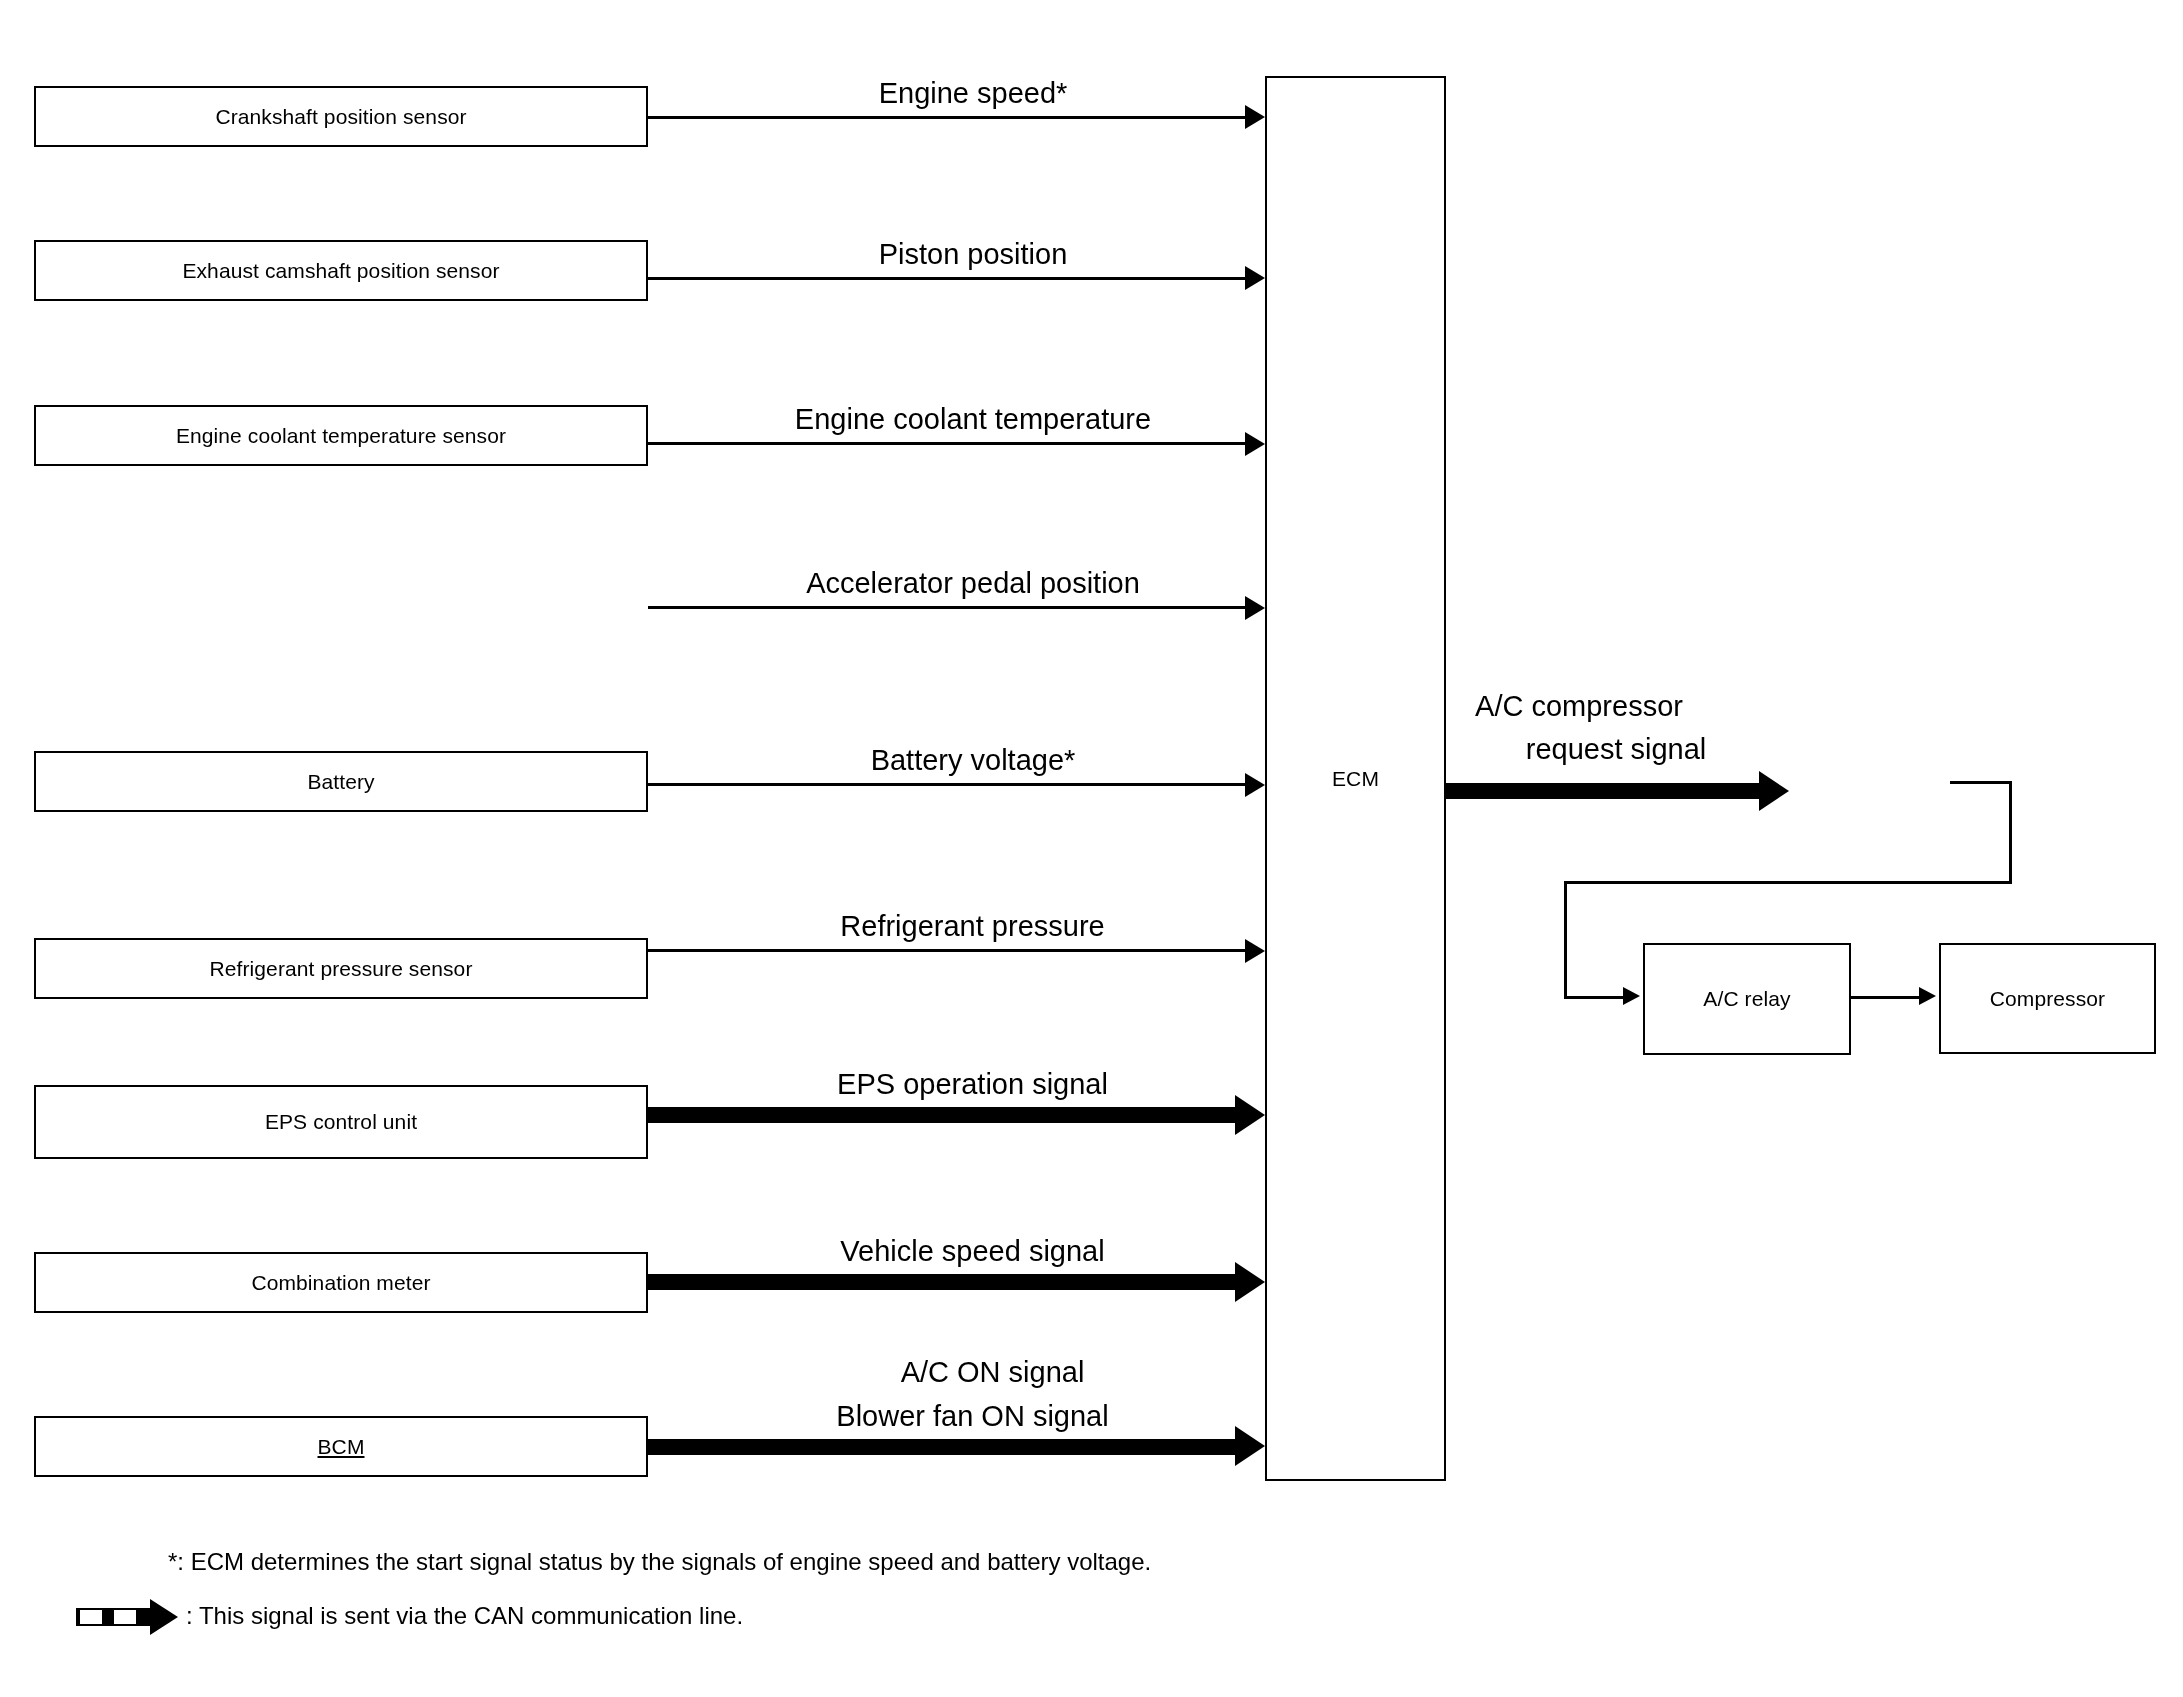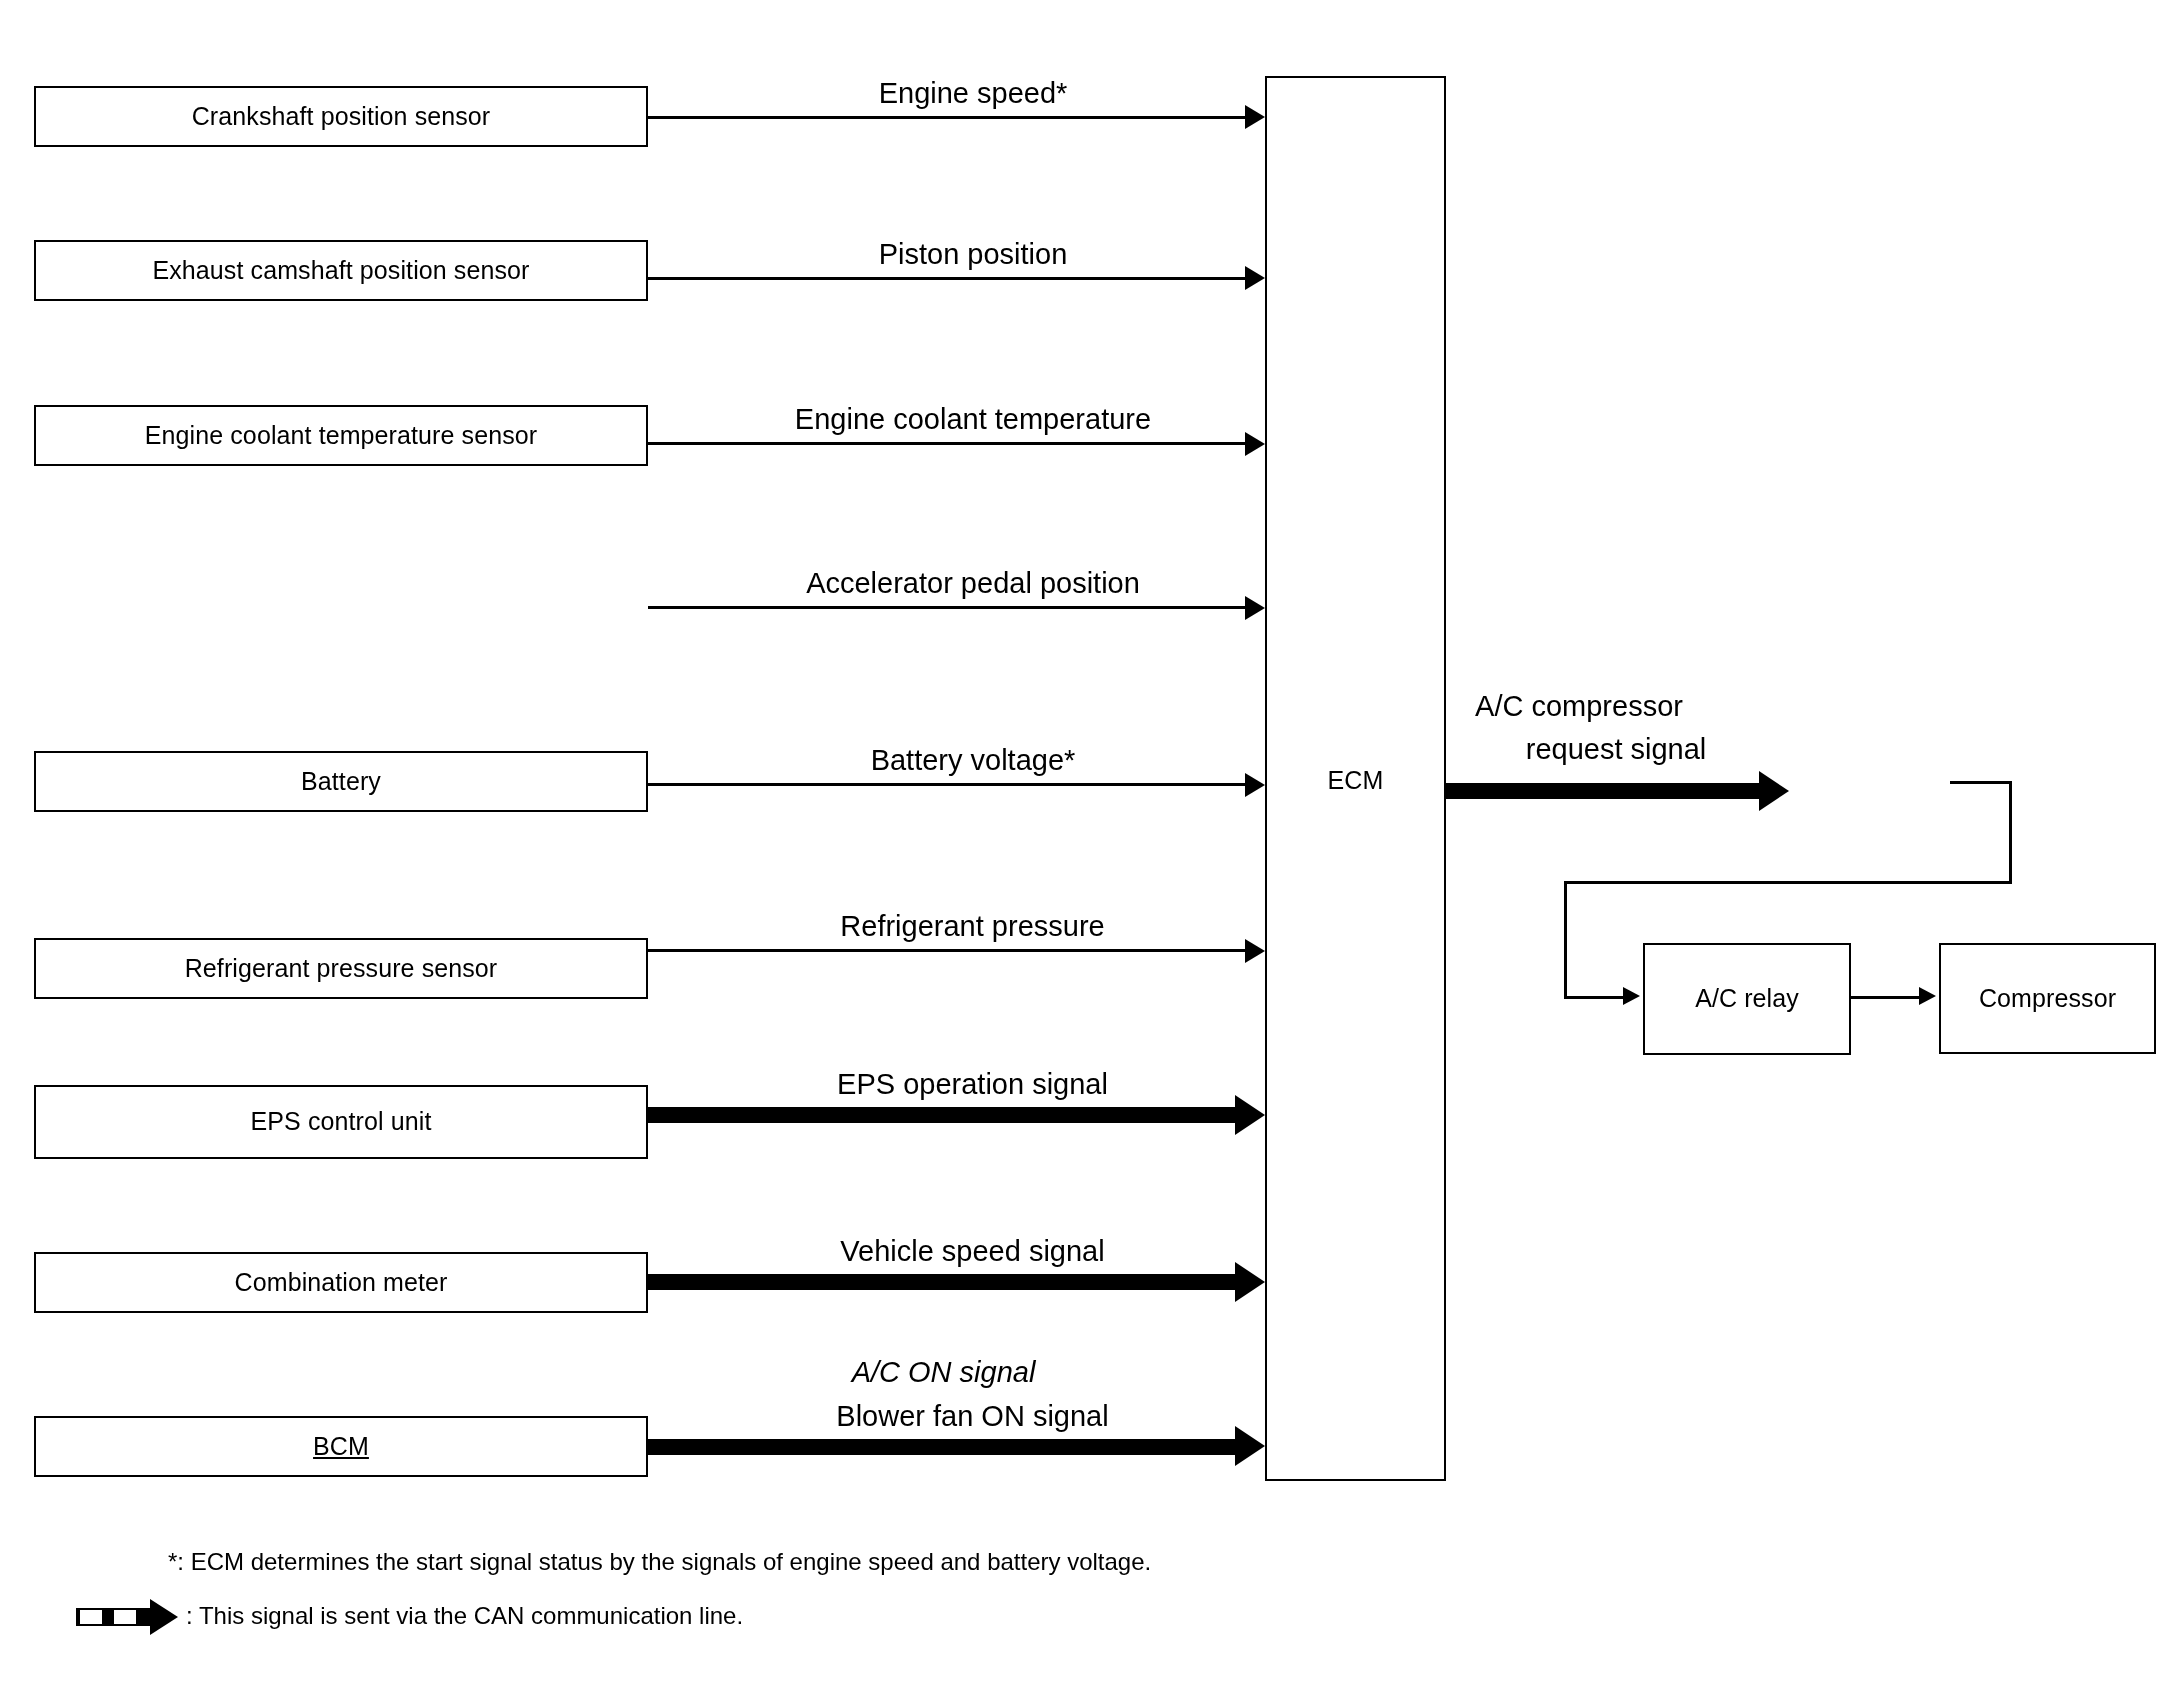--- a/index.html
+++ b/index.html
@@ -22,7 +22,7 @@
     align-items:center;
     justify-content:center;
     text-align:center;
-    font-size:25px;
+    font-size:21px;
     line-height:1.1;
     letter-spacing:0.1px;
   }

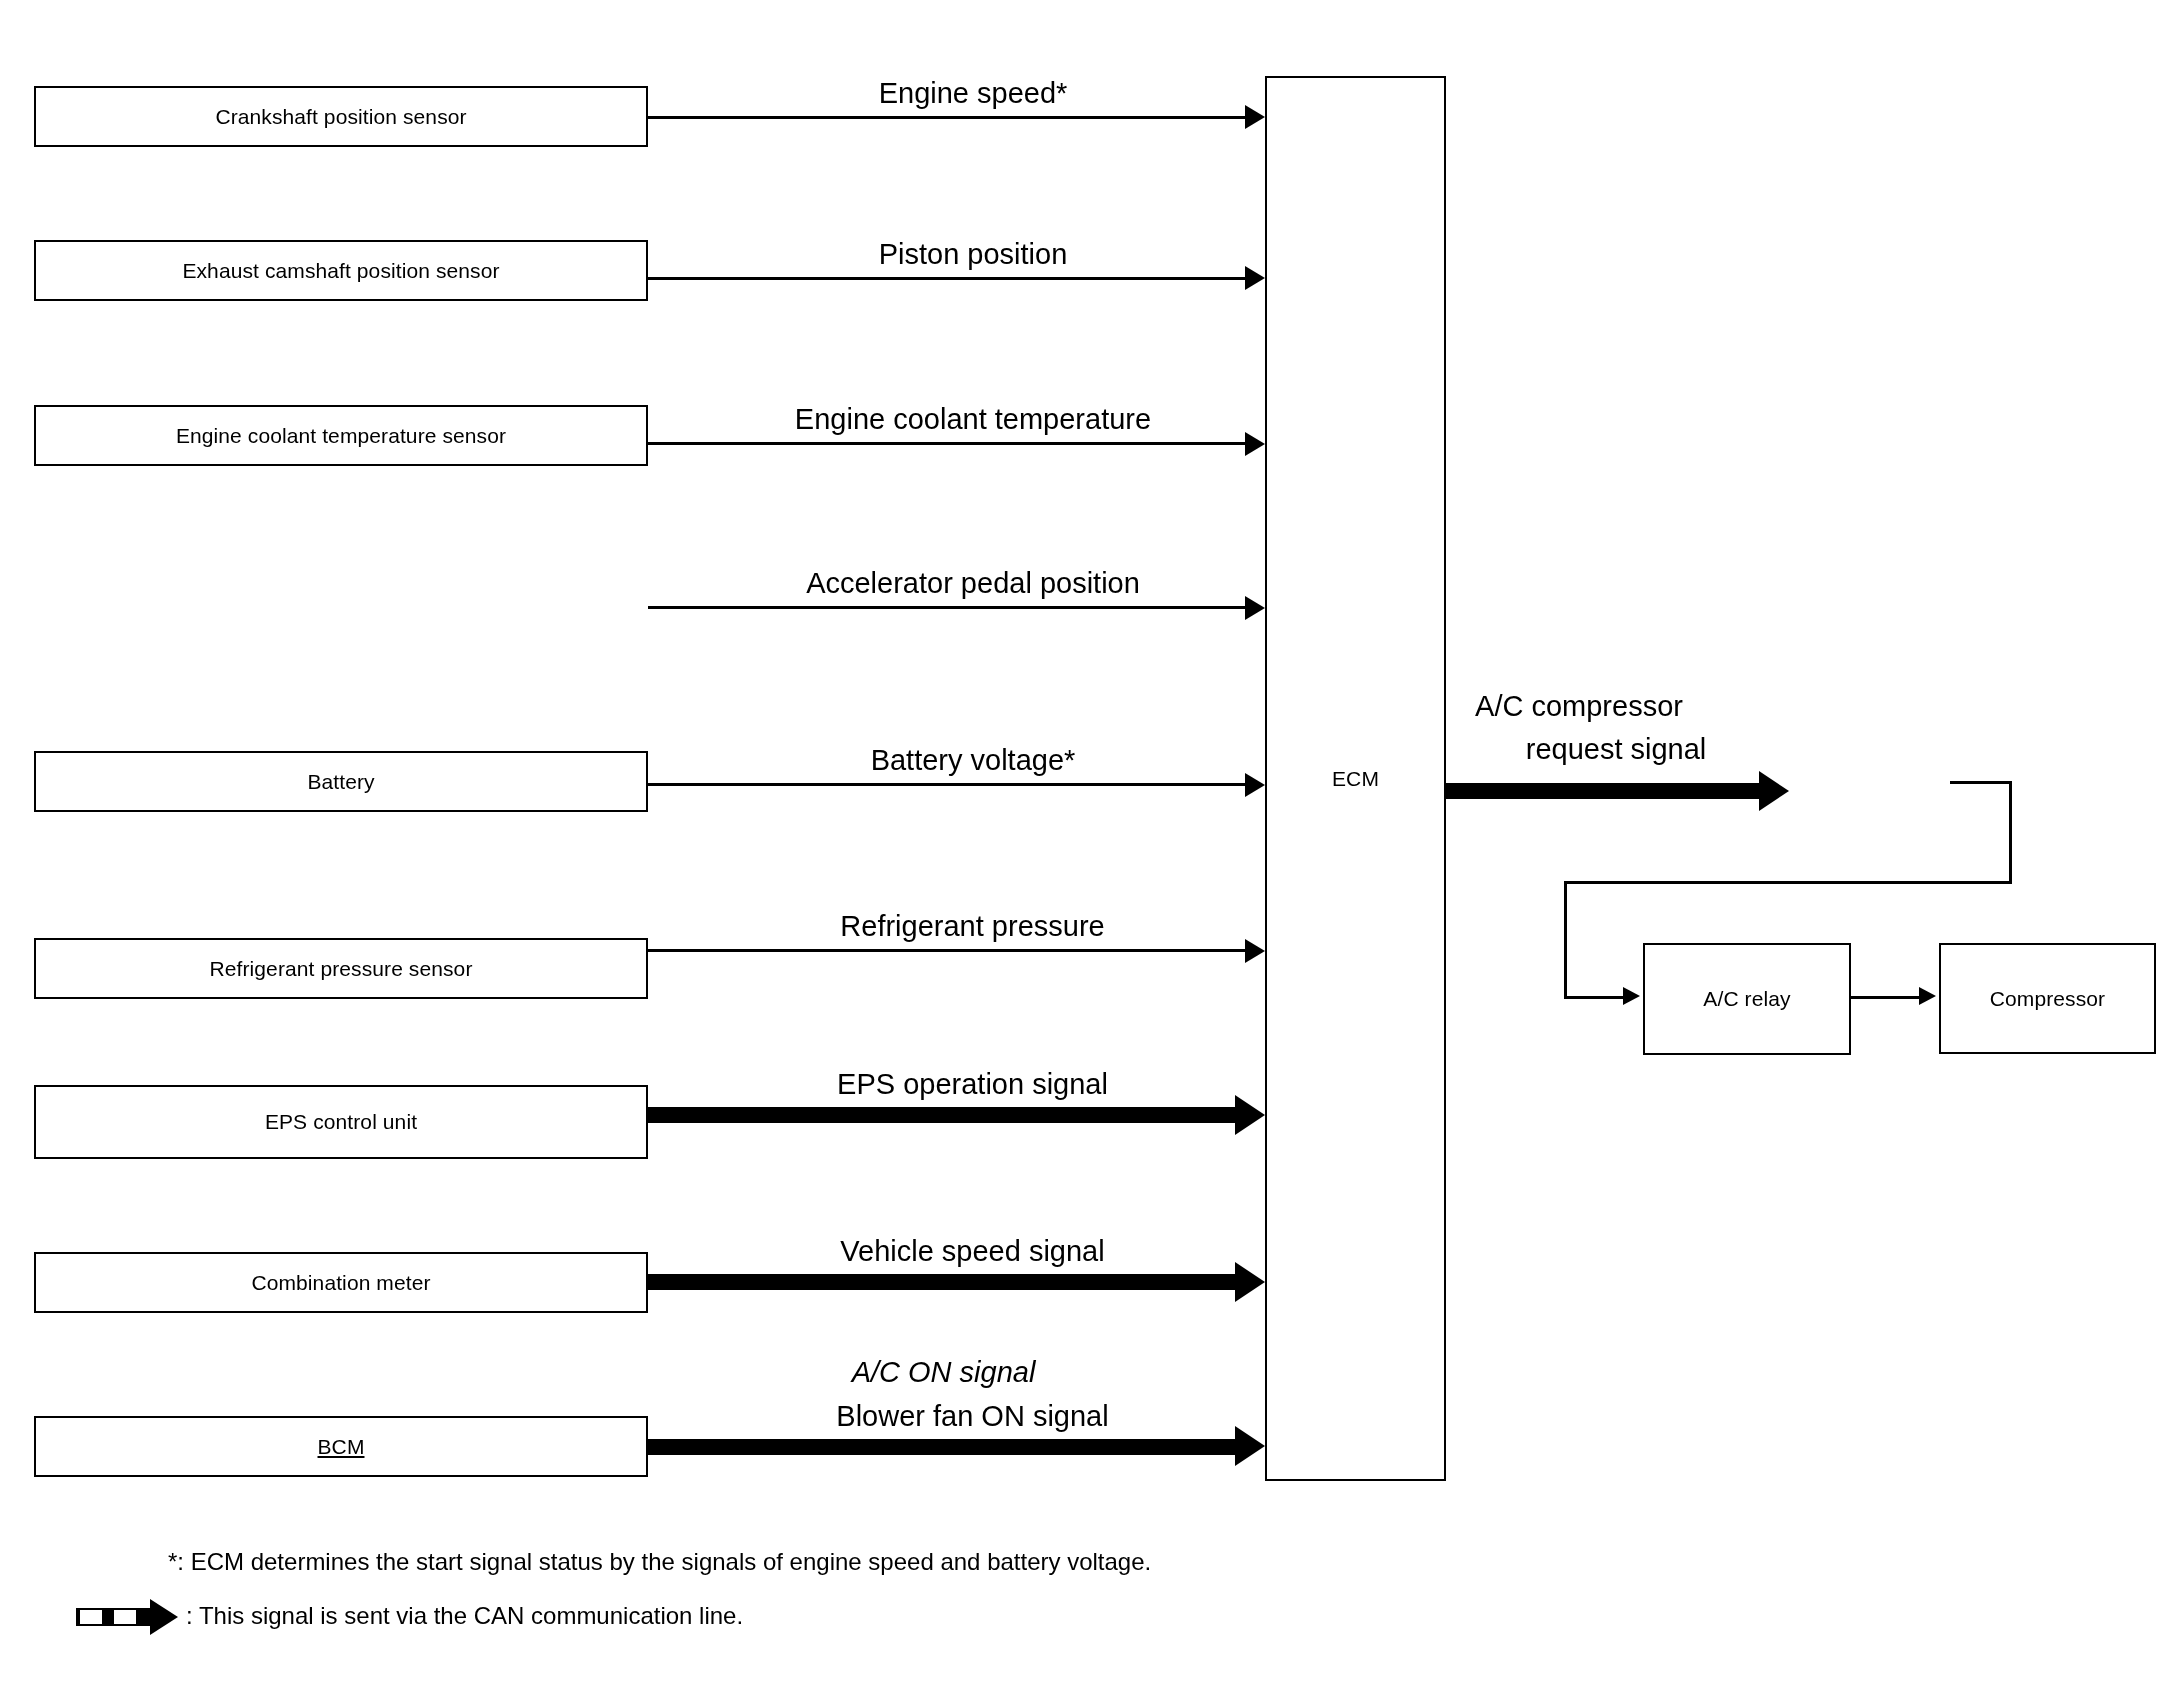--- a/index.html
+++ b/index.html
@@ -180,7 +180,7 @@
 
   <div class="candash" style="left:648px; top:1439px; width:592px;"></div>
   <div class="can-head" style="left:1235px; top:1426px;"></div>
-  <div class="sig" style="left:738px; top:1355px; width:411px;font-style:italic;">A/C ON signal</div>
+  <div class="sig" style="left:787px; top:1355px; width:411px;">A/C ON signal</div>
   <div class="sig" style="left:767px; top:1399px; width:411px;">Blower fan ON signal</div>
 
   <div class="candash" style="left:1446px; top:783px; width:316px;"></div>

